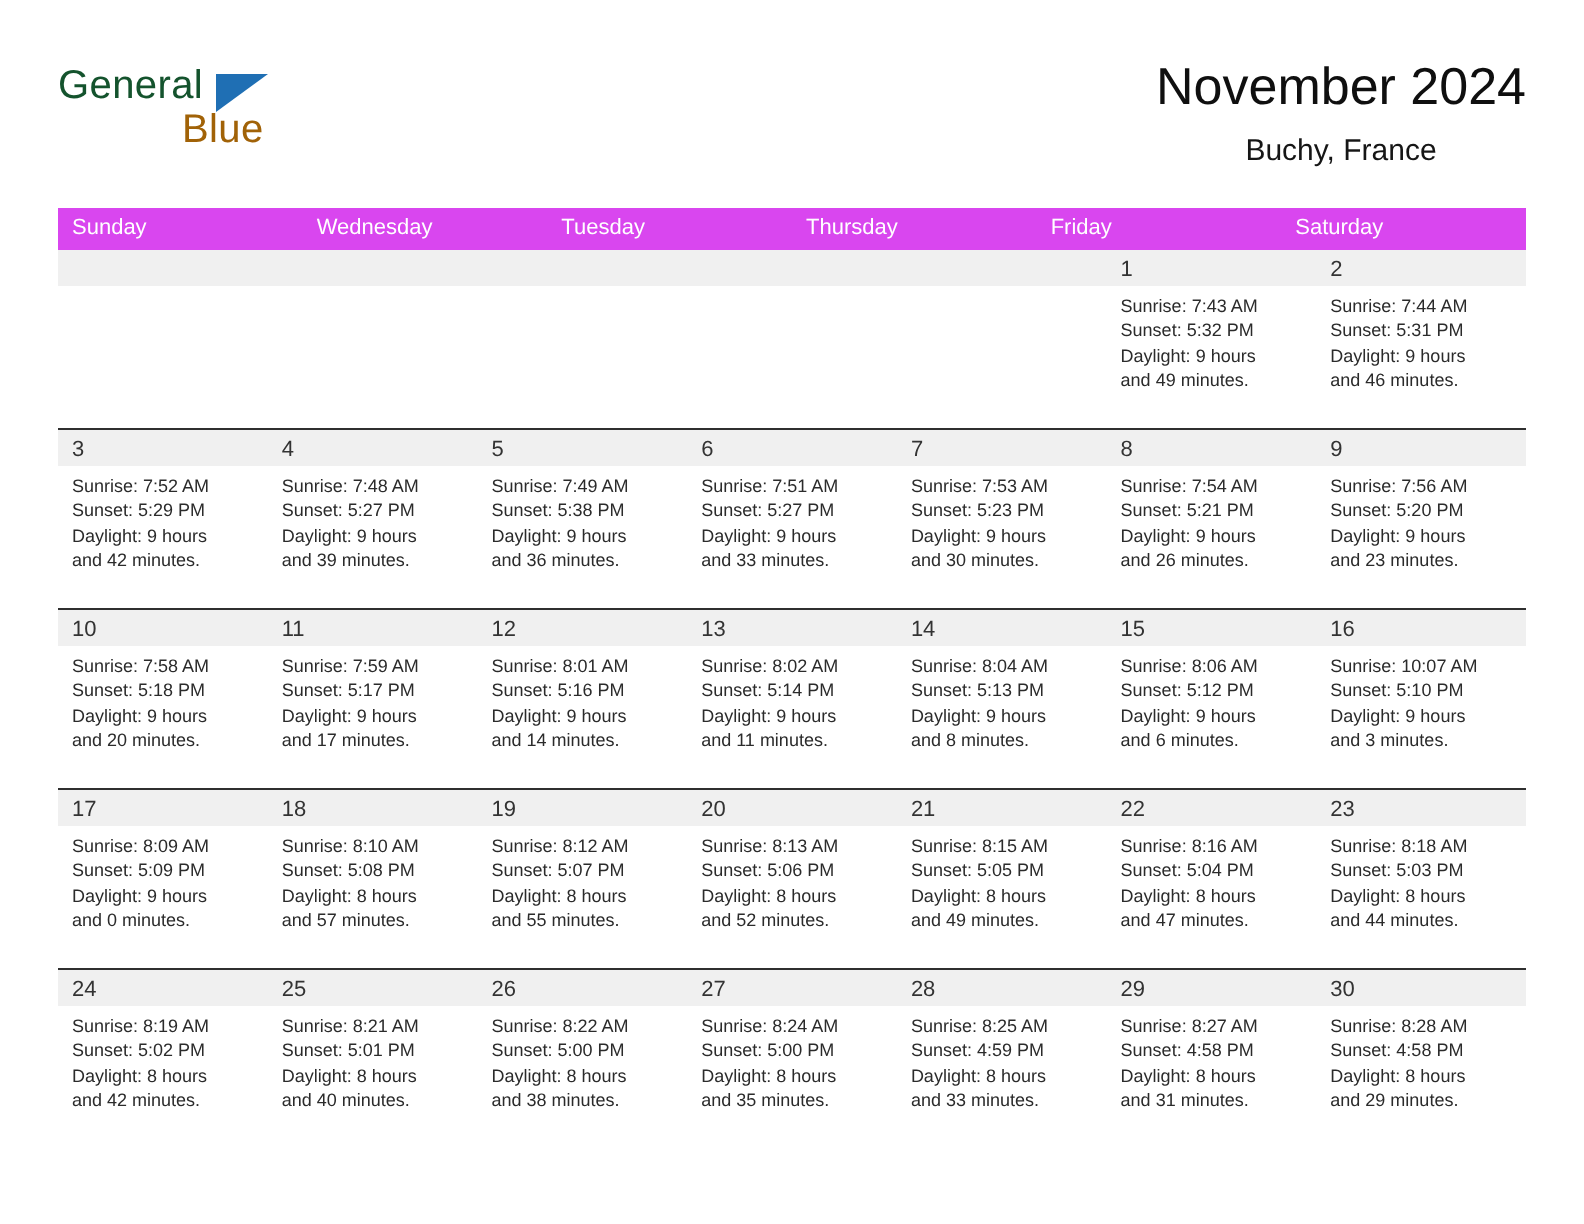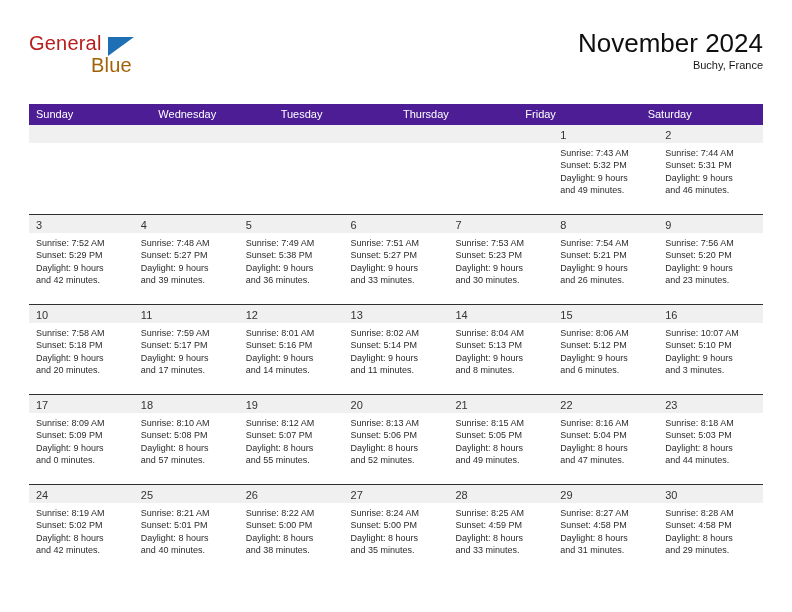--- a/index.html
+++ b/index.html
@@ -42,7 +42,7 @@
     top: 0;
     font-size: 20px;
     letter-spacing: .2px;
-    color: #b91c1c;
+    color: #14532d;
     font-family: "Liberation Sans", sans-serif;
   }
   .brand-triangle {

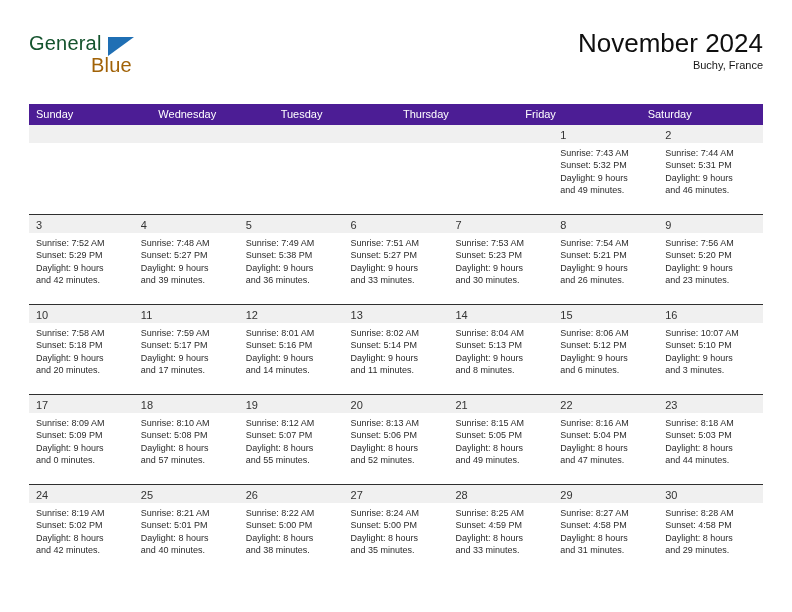--- a/index.html
+++ b/index.html
@@ -66,7 +66,7 @@
     position: absolute;
     right: 0;
     top: 0;
-    text-align: right;
+    text-align: center;
   }
   .cal-title {
     font-size: 26px;

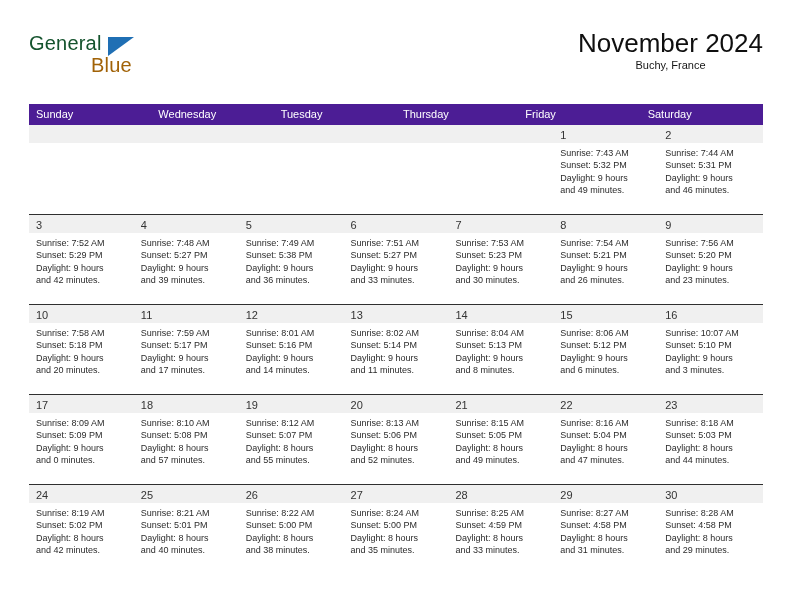--- a/index.html
+++ b/index.html
@@ -75,7 +75,8 @@
     white-space: nowrap;
   }
   .cal-subtitle {
-    font-size: 11px;
+    margin-top: 10px;
+    font-size: 15px;
     color: #161616;
     line-height: 15px;
     white-space: nowrap;

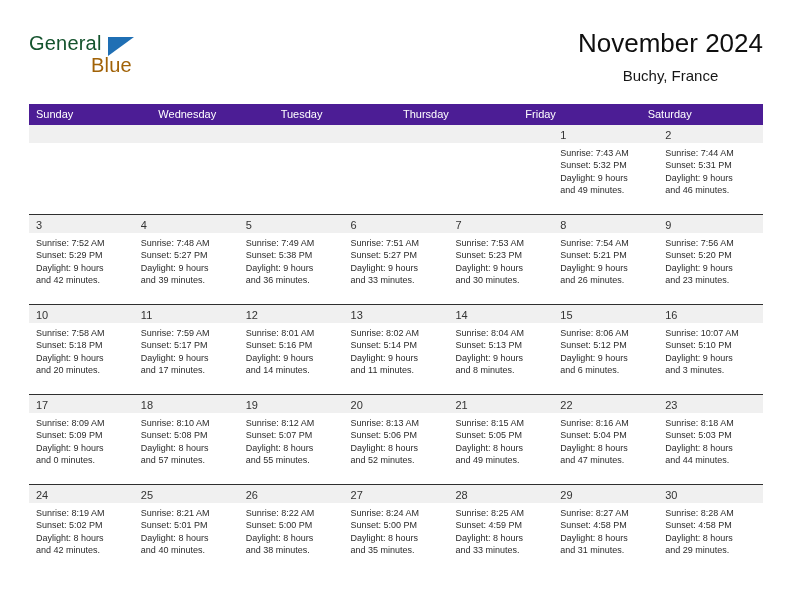--- a/index.html
+++ b/index.html
@@ -91,7 +91,7 @@
   }
   .weekday-row {
     display: flex;
-    background: #4c1d95;
+    background: #d946ef;
   }
   .weekday {
     flex: 1 1 0;

